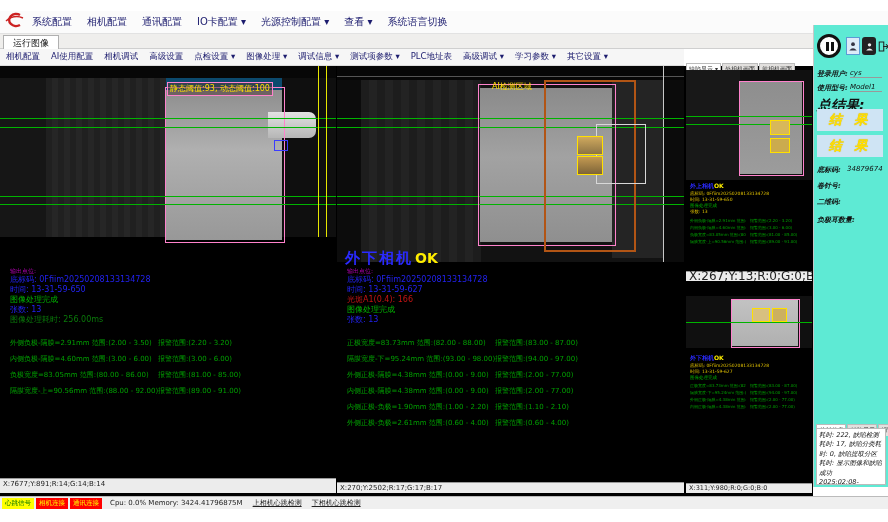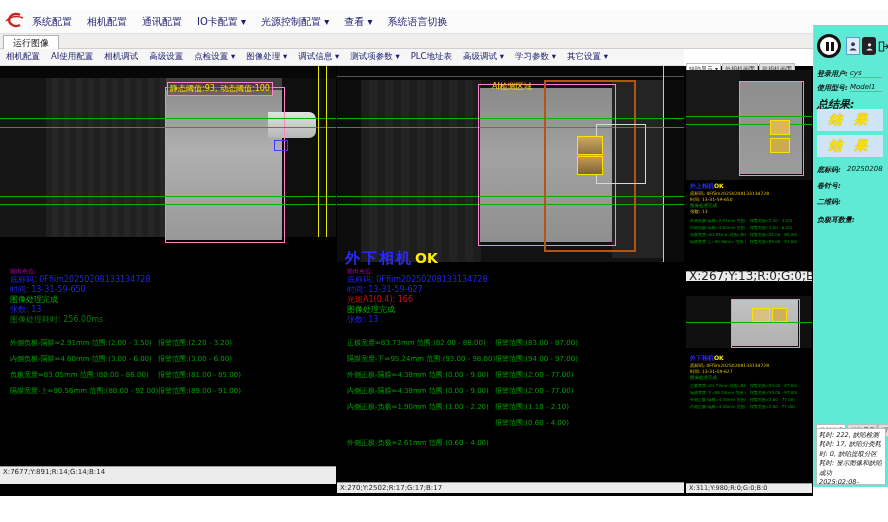--- a/index.html
+++ b/index.html
@@ -92,7 +92,7 @@
 
   <div class="abs cam" style="left:0;top:66px;width:336px;height:427px;">
 
-    <div class="abs" style="left:0;top:0;width:336px;height:171px;background:#404040;">
+    <div class="abs" style="left:0;top:0;width:336px;height:171px;background:#0c4a6e;">
       <div class="abs" style="left:0;top:0;width:46px;height:171px;background:#161616;"></div>
       <div class="abs" style="left:46px;top:0;width:120px;height:171px;background:repeating-linear-gradient(90deg,#202020 0 6px,#262626 6px 12px);"></div>
       <div class="abs" style="left:166px;top:24px;width:116px;height:150px;background:linear-gradient(180deg,#8e8e8e,#b0b0b0 40%,#989898);"></div>

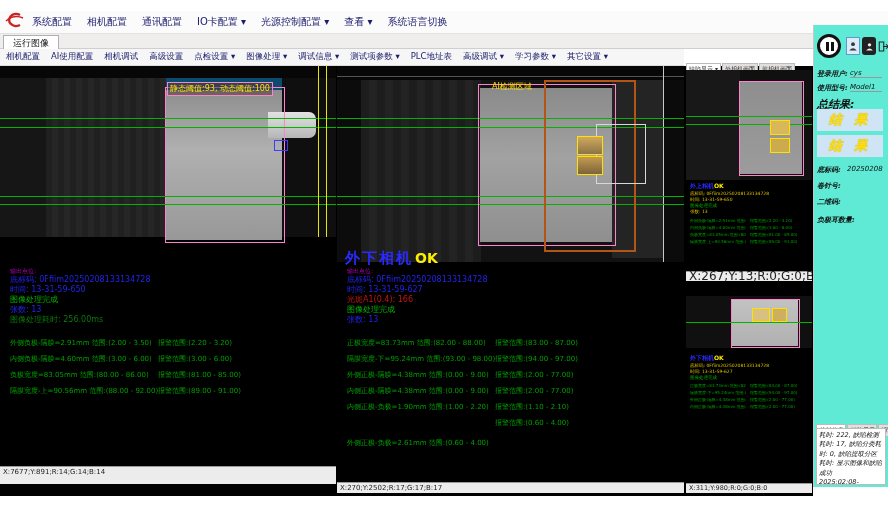--- a/index.html
+++ b/index.html
@@ -257,7 +257,7 @@
     <div class="sb-value" style="left:36px;top:44px;">cys</div>
     <div class="sb-label" style="left:3px;top:58px;">使用型号:</div>
     <div class="sb-value" style="left:36px;top:58px;">Model1</div>
-    <div class="sb-label" style="left:3px;top:72px;font-size:11px;">总结果:</div>
+    <div class="sb-label" style="left:3px;top:72px;font-size:14px;">总结果:</div>
     <div class="result-box" style="top:84px;">结 果</div>
     <div class="result-box" style="top:110px;">结 果</div>
     <div class="sb-label" style="left:3px;top:140px;">底标码:</div>

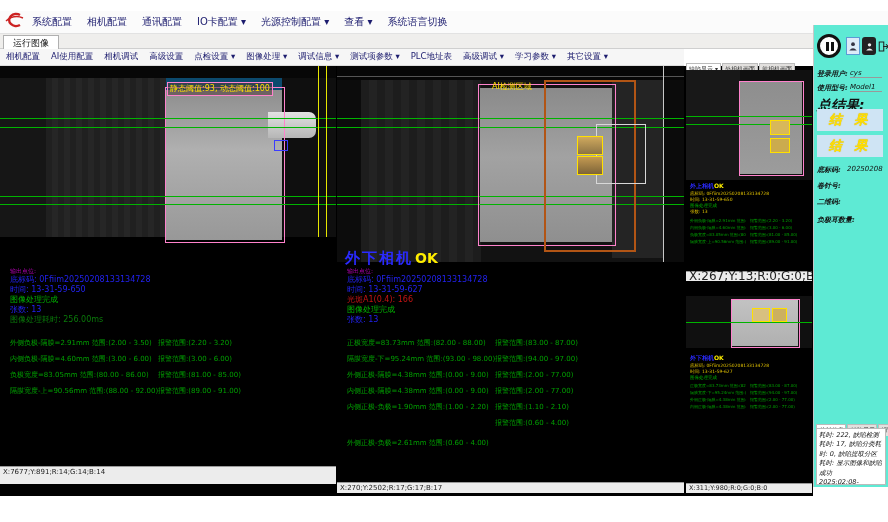--- a/index.html
+++ b/index.html
@@ -261,7 +261,7 @@
     <div class="result-box" style="top:84px;">结 果</div>
     <div class="result-box" style="top:110px;">结 果</div>
     <div class="sb-label" style="left:3px;top:140px;">底标码:</div>
-    <div class="sb-label" style="left:33px;top:140px;font-weight:normal;">20250208</div>
+    <div class="sb-label" style="left:33px;top:140px;font-weight:normal;">34879674</div>
     <div class="sb-label" style="left:3px;top:156px;">卷针号:</div>
     <div class="sb-label" style="left:3px;top:172px;">二维码:</div>
     <div class="sb-label" style="left:3px;top:190px;">负极耳数量:</div>

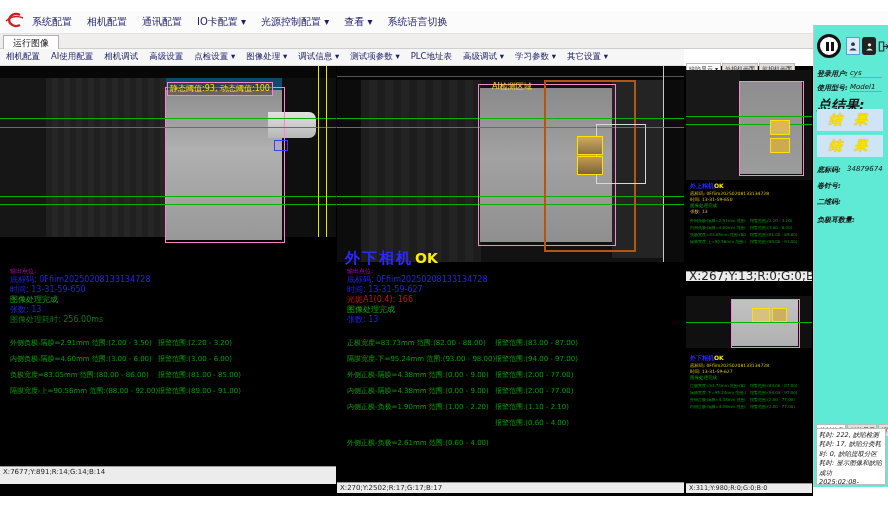--- a/index.html
+++ b/index.html
@@ -168,7 +168,7 @@
     <div class="m-row" style="left:158px;top:320px;">报警范围:(2.00 - 77.00)</div>
     <div class="m-row" style="left:10px;top:336px;">内侧正极-负极=1.90mm 范围:(1.00 - 2.20)</div>
     <div class="m-row" style="left:158px;top:336px;">报警范围:(1.10 - 2.10)</div>
-    <div class="m-row" style="left:10px;top:352px;margin-top:20px;">外侧正极-负极=2.61mm 范围:(0.60 - 4.00)</div>
+    <div class="m-row" style="left:10px;top:352px;">外侧正极-负极=2.61mm 范围:(0.60 - 4.00)</div>
     <div class="m-row" style="left:158px;top:352px;">报警范围:(0.60 - 4.00)</div>
     <div class="statusbar" style="top:416px;height:11px;">X:270;Y:2502;R:17;G:17;B:17</div>
   </div>

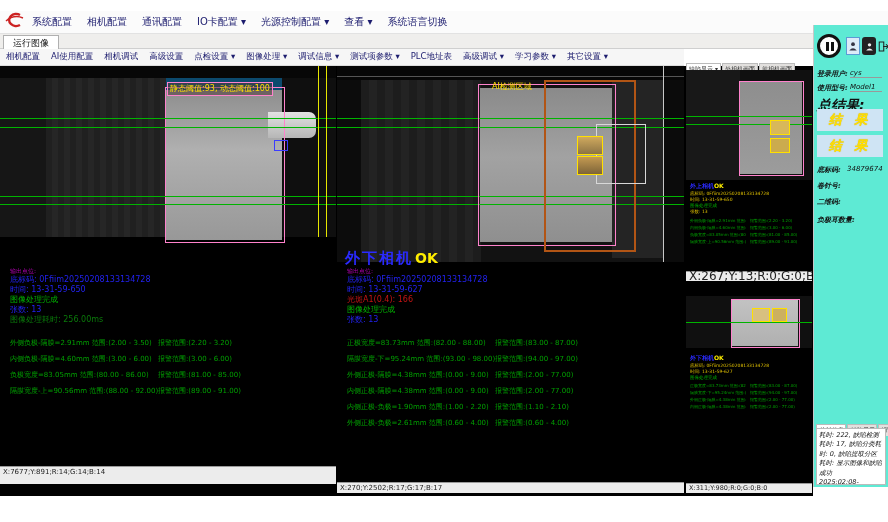--- a/index.html
+++ b/index.html
@@ -125,7 +125,7 @@
     <div class="m-row" style="left:158px;top:304px;">报警范围:(81.00 - 85.00)</div>
     <div class="m-row" style="left:10px;top:320px;">隔膜宽度-上=90.56mm 范围:(88.00 - 92.00)</div>
     <div class="m-row" style="left:158px;top:320px;">报警范围:(89.00 - 91.00)</div>
-    <div class="statusbar" style="top:400px;height:18px;">X:7677;Y:891;R:14;G:14;B:14</div>
+    <div class="statusbar" style="top:412px;height:18px;">X:7677;Y:891;R:14;G:14;B:14</div>
   </div>
 
   <div class="abs cam" style="left:337px;top:66px;width:347px;height:427px;">

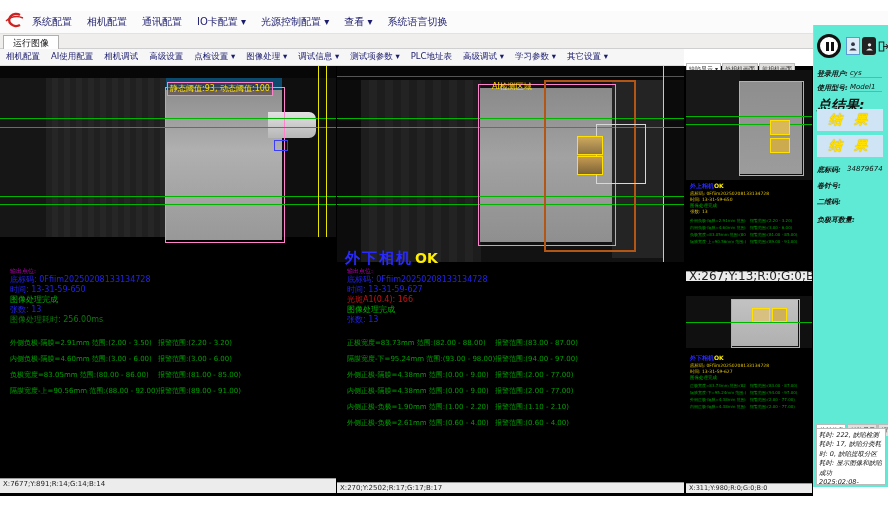--- a/index.html
+++ b/index.html
@@ -272,6 +272,14 @@
 2025:02:08-13:31:59:650-cys—外上相机—图像处理耗时: 258.00ms</div>
   </div>
 
+  <div class="abs" id="bottombar">
+    <span class="badge" style="background:#ffff00;color:#007000;">心跳信号</span>
+    <span class="badge" style="background:#ff0000;color:#ffff00;">相机连接</span>
+    <span class="badge" style="background:#ff0000;color:#ffff00;">通讯连接</span>
+    <span style="margin-left:8px;color:#222;">Cpu: 0.0% Memory: 3424.41796875M</span>
+    <span class="bb-link">上相机心跳检测</span>
+    <span class="bb-link">下相机心跳检测</span>
+  </div>
 
 </div>
 

